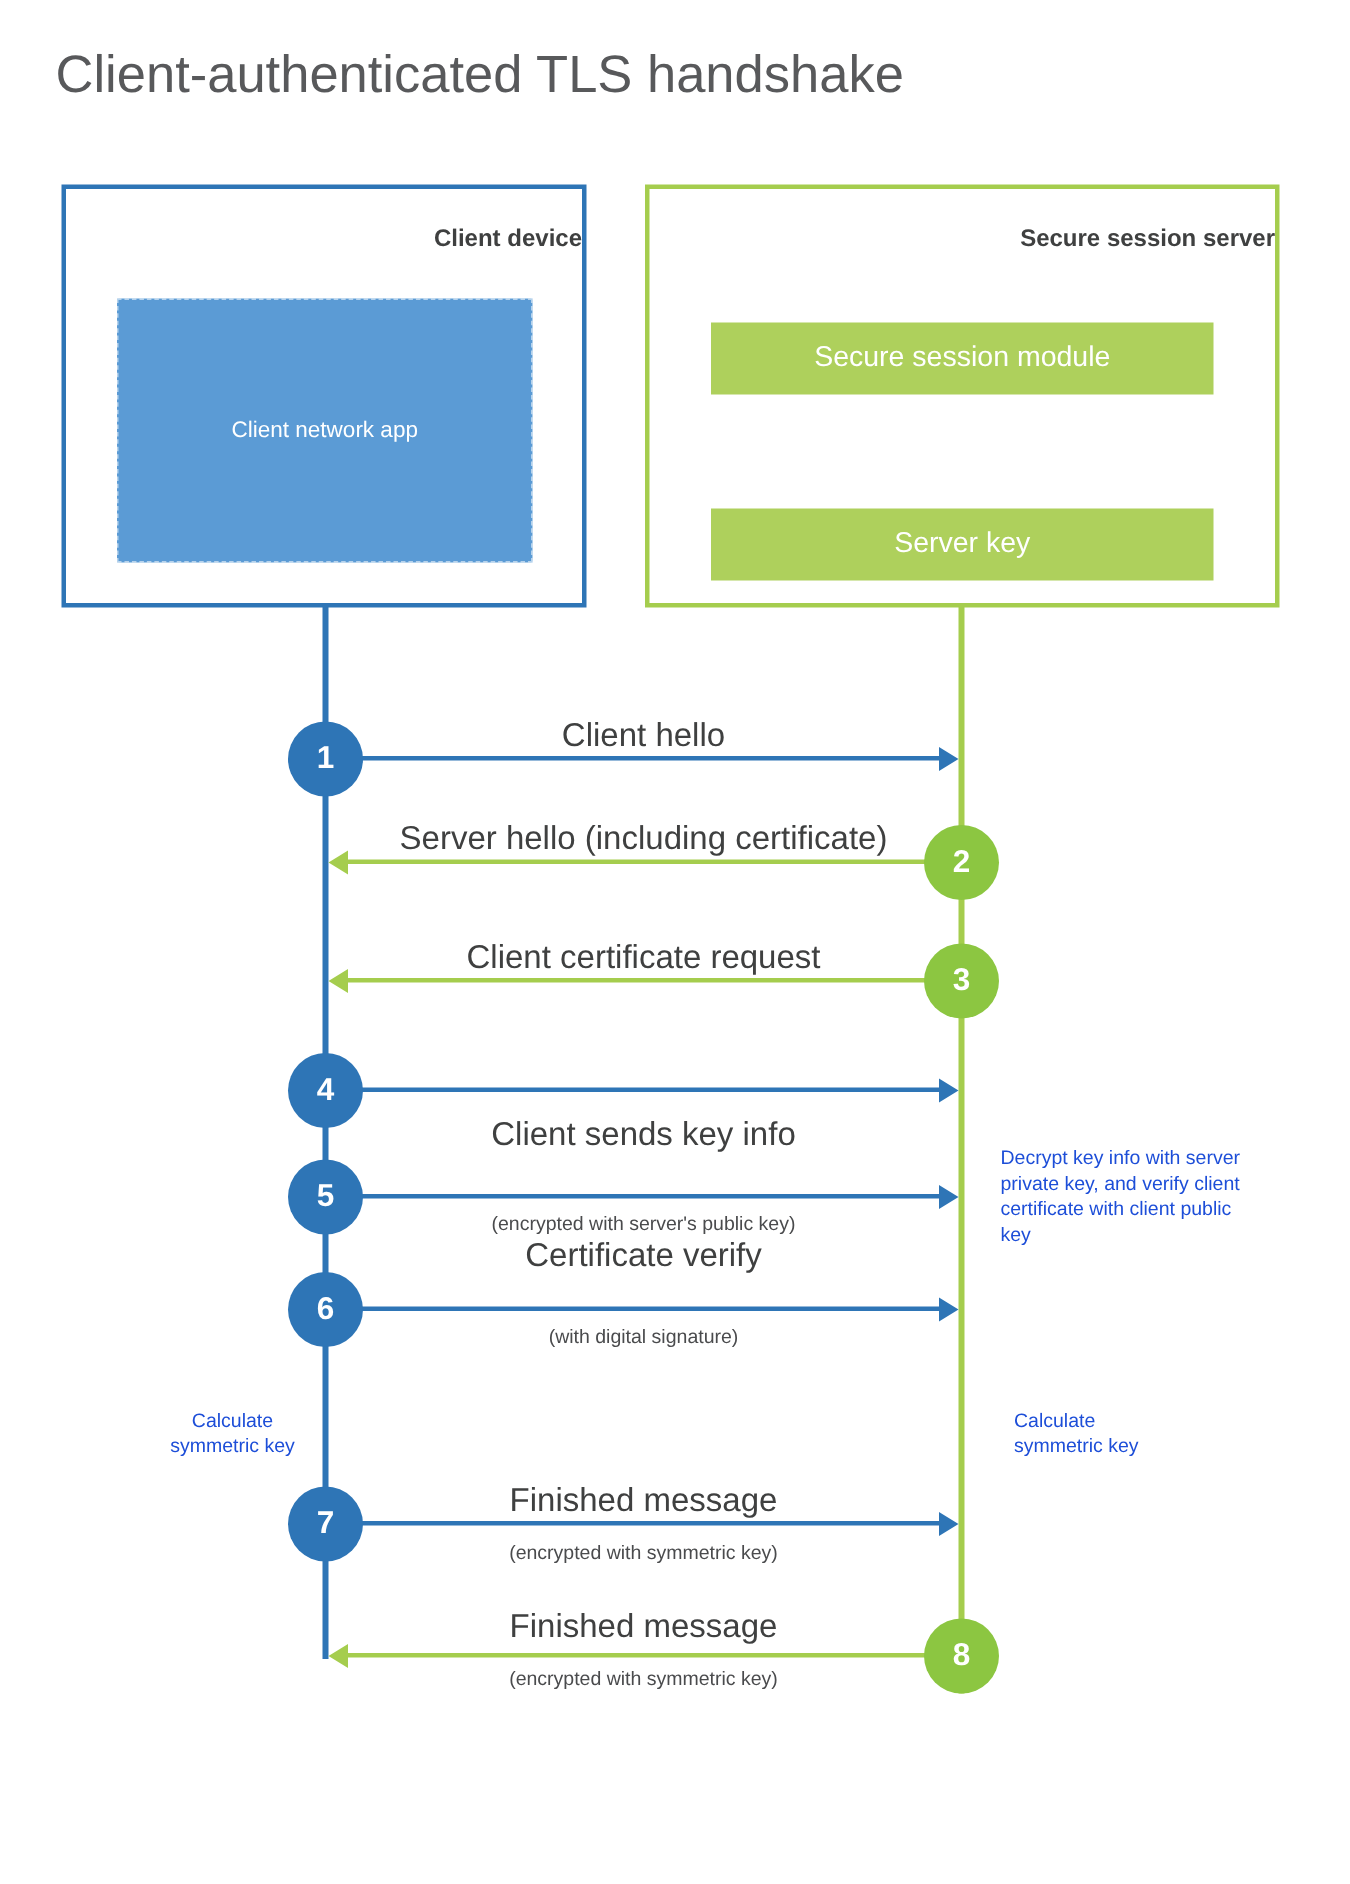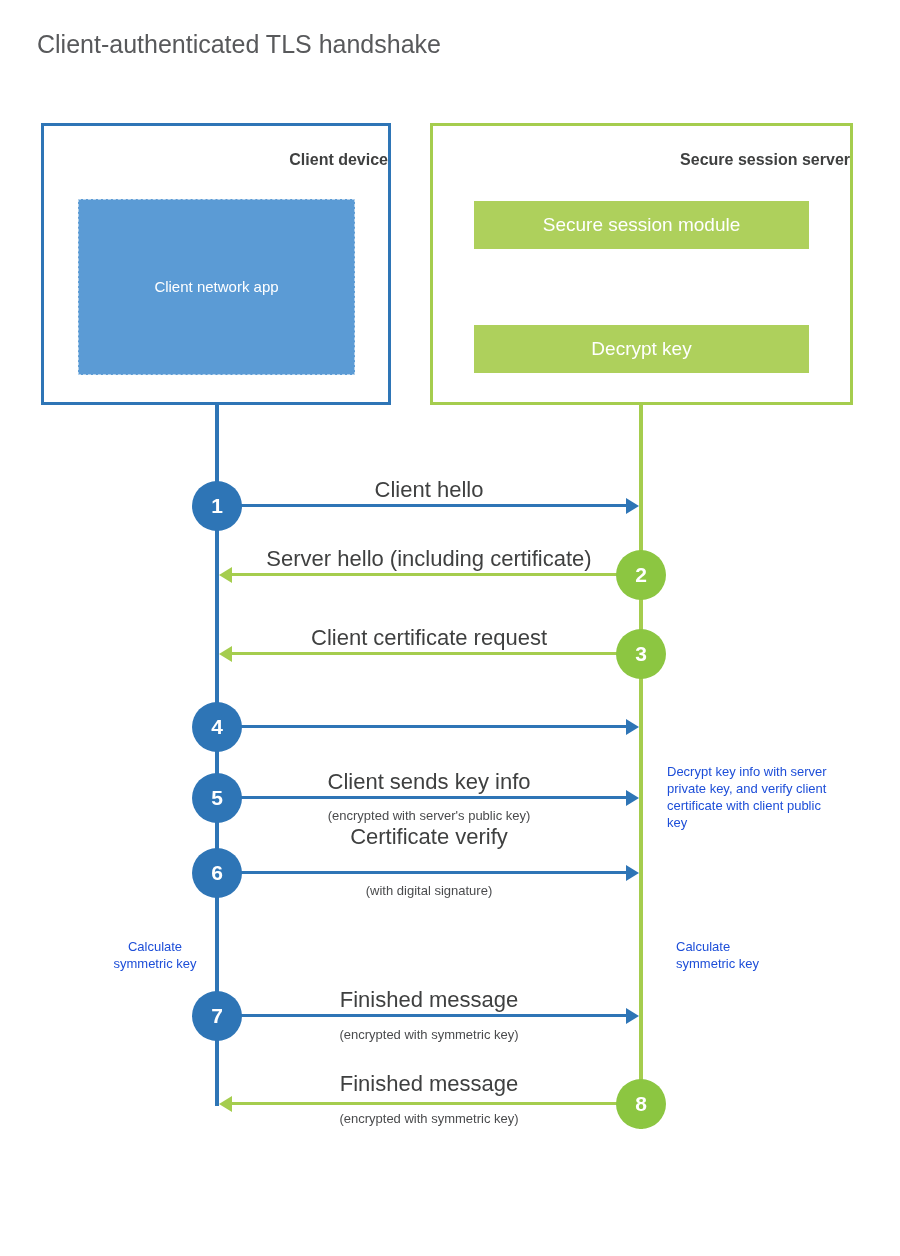--- a/index.html
+++ b/index.html
@@ -18,7 +18,7 @@
     font-family:"Liberation Sans", sans-serif;overflow:hidden;
   }
   .title{
-    position:absolute;left:37px;top:30px;font-size:25px;font-weight:400;color:var(--text-gray);
+    position:absolute;left:37px;top:30px;font-size:35px;font-weight:400;color:var(--text-gray);
   }
   .outer-box{position:absolute;background:#fff;top:123px;height:282px;}
   .client-box{left:41px;width:350px;border:3px solid var(--blue);}

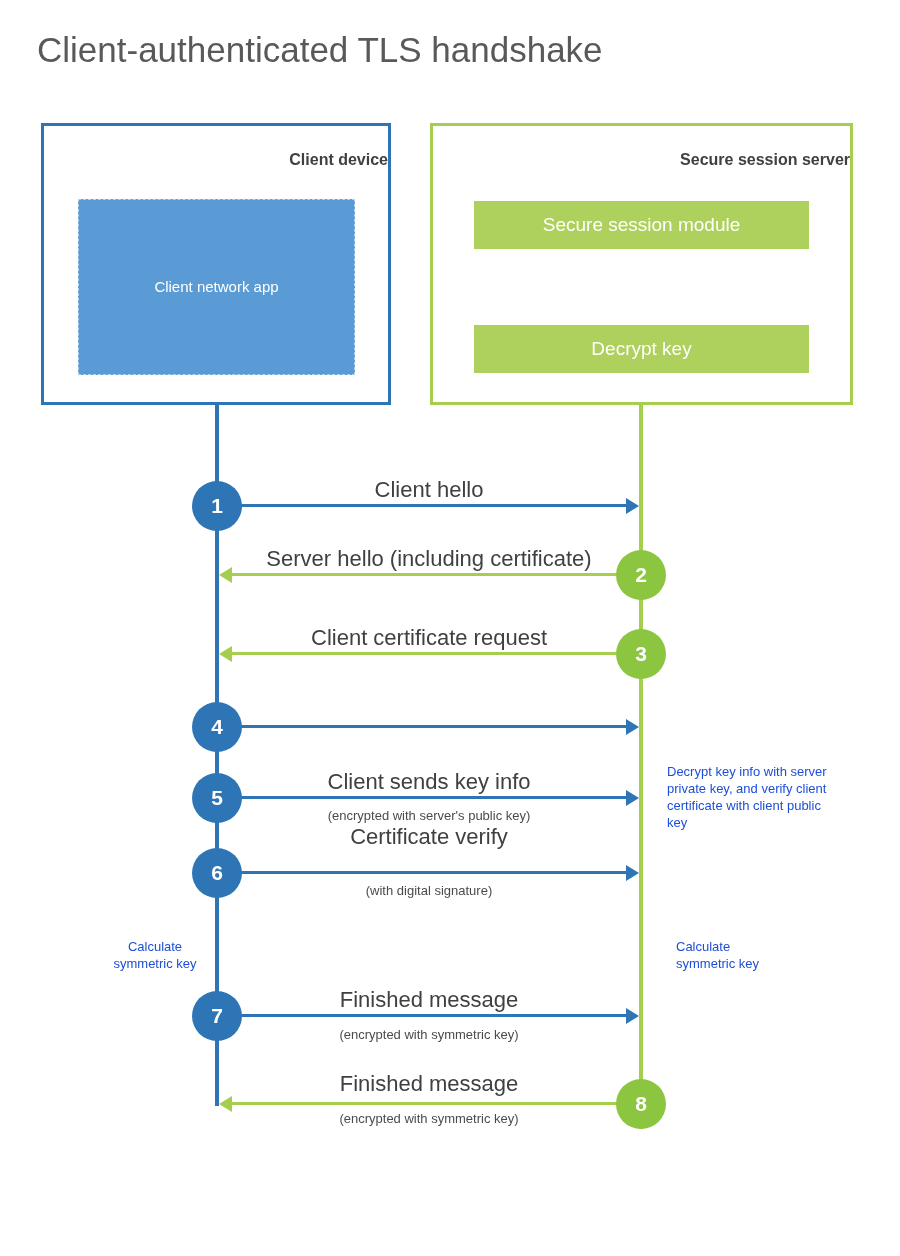--- a/index.html
+++ b/index.html
@@ -34,7 +34,7 @@
   .app-box span{display:block;width:170px;text-align:center;color:#fff;font-size:15px;line-height:1.45;}
   .module-bar{
     position:absolute;left:474px;width:335px;height:48px;background:var(--green-bar);
-    display:flex;align-items:center;justify-content:center;color:#fff;font-size:19px;
+    display:flex;align-items:center;justify-content:center;color:#fff;font-size:19px;margin-top:14px;
   }
   .bar-1{top:201px;} .bar-2{top:263px;} .bar-3{top:325px;}
 

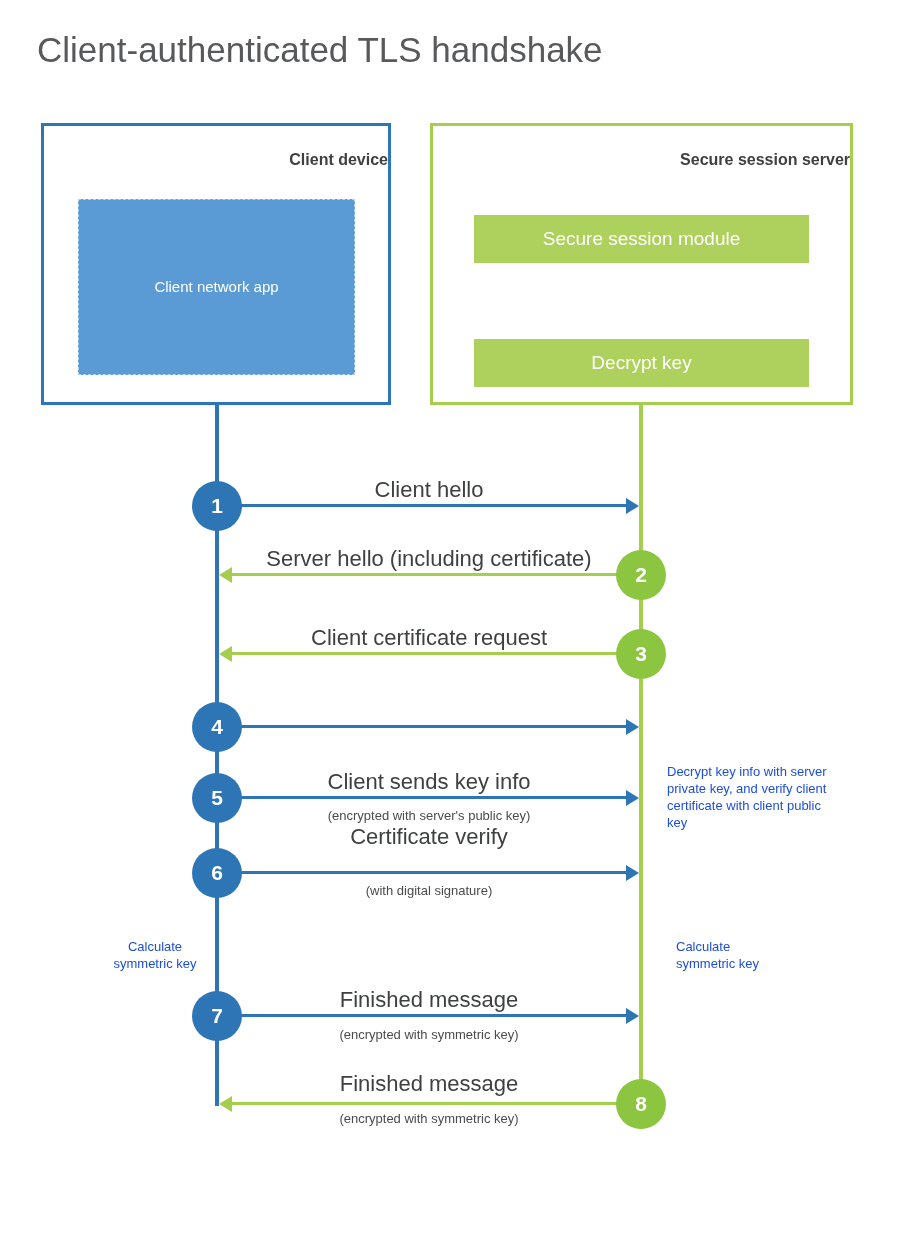--- a/index.html
+++ b/index.html
@@ -90,7 +90,7 @@
     <div class="box-title">Secure session server</div>
   </div>
   <div class="module-bar bar-1">Secure session module</div>
-  <div class="module-bar bar-3">Decrypt key</div>
+  <div class="module-bar bar-3">Server key</div>
 
   <div class="lifeline blue"></div>
   <div class="lifeline green"></div>

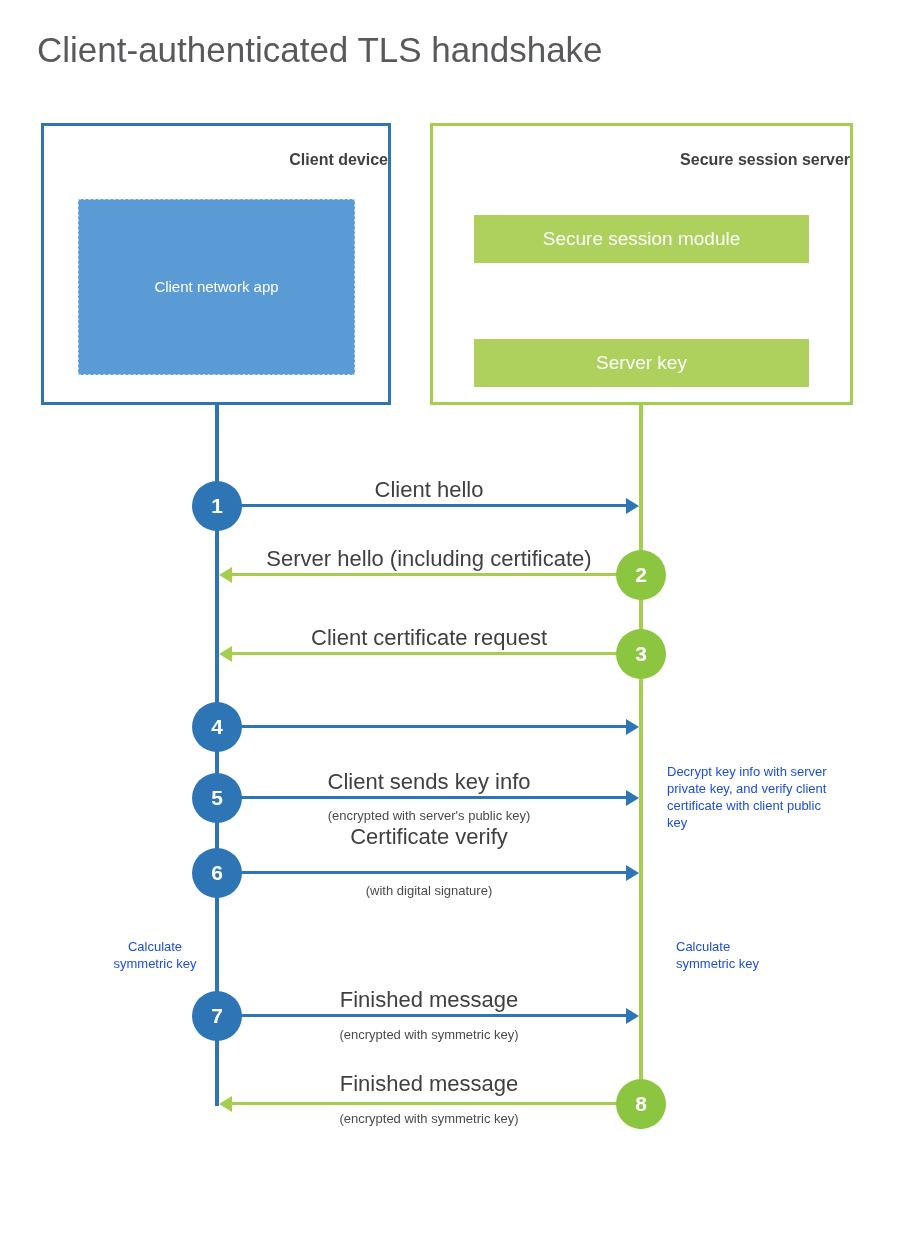--- a/index.html
+++ b/index.html
@@ -114,7 +114,7 @@
   <div class="arrow-head right" style="left:626px;top:719px"></div>
   <div class="step-circle blue" style="top:702px">4</div>
 
-  <div class="msg-label" style="top:769px">Client sends key info</div>
+  <div class="msg-label" style="top:743px">Client sends key info</div>
   <div class="arrow-line blue" style="left:217px;top:796px;width:410px"></div>
   <div class="arrow-head right" style="left:626px;top:790px"></div>
   <div class="msg-sub" style="top:808px">(encrypted with server's public key)</div>

